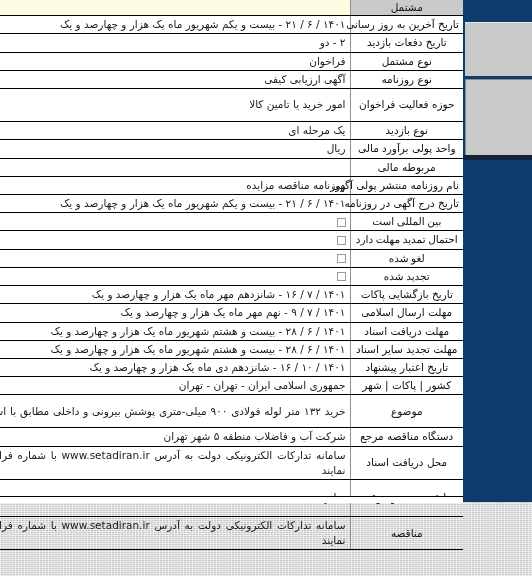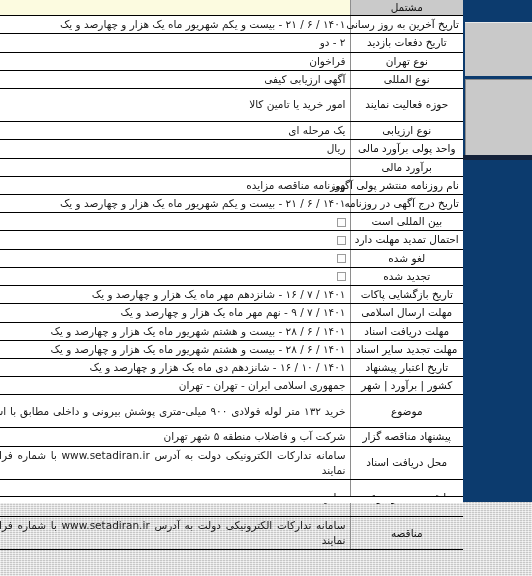--- a/index.html
+++ b/index.html
@@ -263,7 +263,7 @@
           <td class="value">۲ - دو</td>
         </tr>
         <tr>
-          <td class="label">نوع تهران</td>
+          <td class="label">نوع مشتمل</td>
           <td class="value">فراخوان</td>
         </tr>
         <tr>

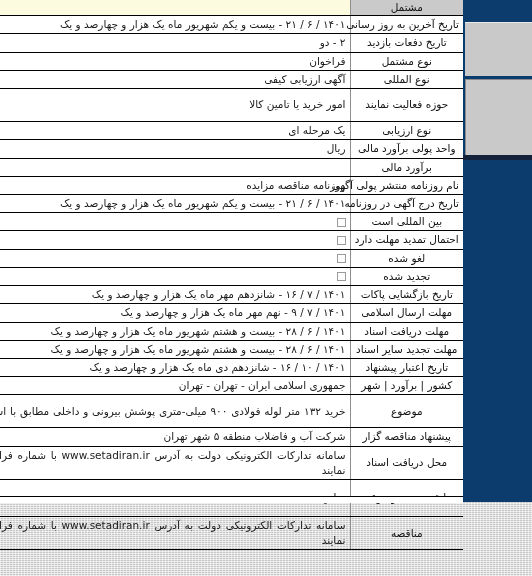--- a/index.html
+++ b/index.html
@@ -267,7 +267,7 @@
           <td class="value">فراخوان</td>
         </tr>
         <tr>
-          <td class="label">نوع المللی</td>
+          <td class="label">نوع روزنامه</td>
           <td class="value">آگهی ارزیابی کیفی</td>
         </tr>
         <tr class="tall">

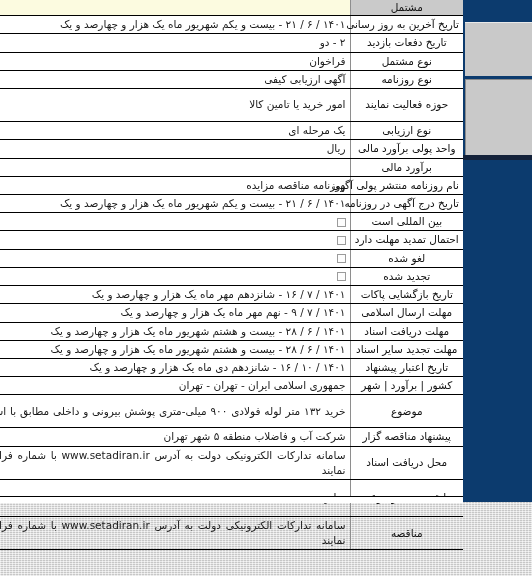--- a/index.html
+++ b/index.html
@@ -271,7 +271,7 @@
           <td class="value">آگهی ارزیابی کیفی</td>
         </tr>
         <tr class="tall">
-          <td class="label">حوزه فعالیت نمایند</td>
+          <td class="label">حوزه فعالیت فراخوان</td>
           <td class="value">امور خرید یا تامین کالا</td>
         </tr>
         <tr>

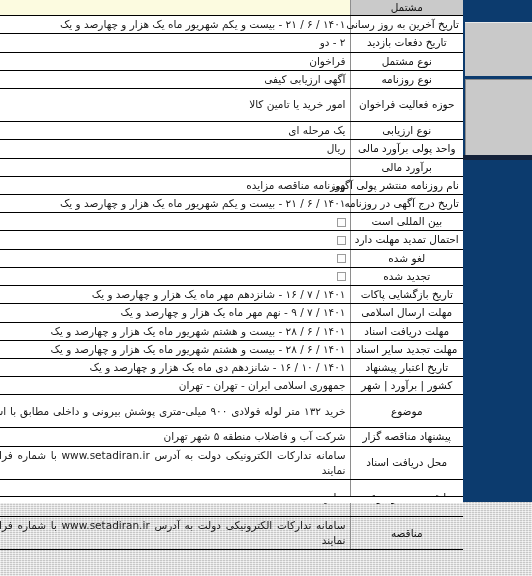--- a/index.html
+++ b/index.html
@@ -275,7 +275,7 @@
           <td class="value">امور خرید یا تامین کالا</td>
         </tr>
         <tr>
-          <td class="label">نوع ارزیابی</td>
+          <td class="label">نوع بازدید</td>
           <td class="value">یک مرحله ای</td>
         </tr>
         <tr>

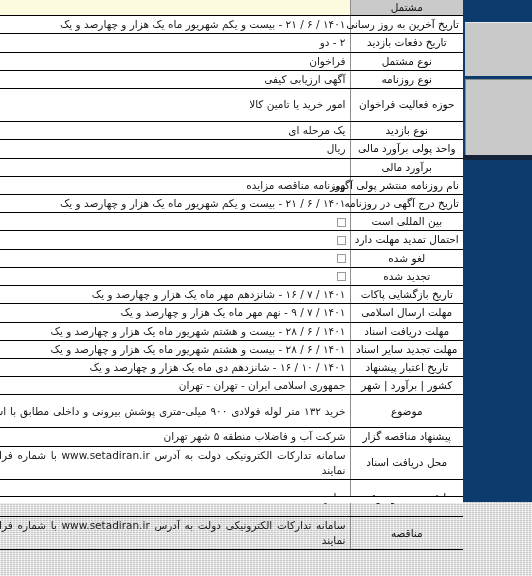--- a/index.html
+++ b/index.html
@@ -283,7 +283,7 @@
           <td class="value">ریال</td>
         </tr>
         <tr>
-          <td class="label">برآورد مالی</td>
+          <td class="label">مربوطه مالی</td>
           <td class="value empty"></td>
         </tr>
         <tr>

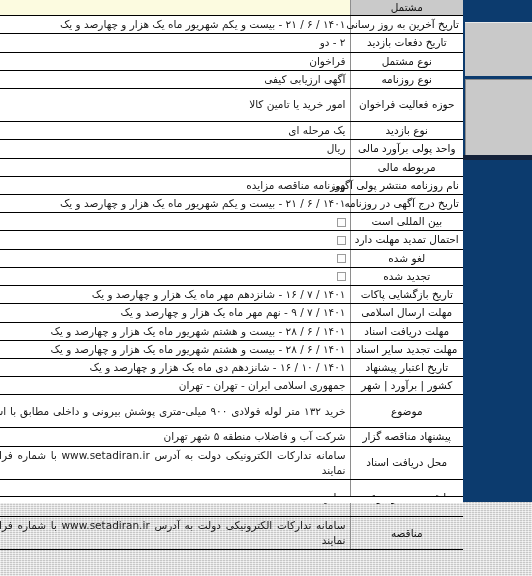--- a/index.html
+++ b/index.html
@@ -200,7 +200,7 @@
     background: #fdfdfd;
     vertical-align: middle;
   }
-  tr.checkrow td.label { border-bottom: 1px solid #ffffff; }
+  tr.checkrow td.label { border-bottom: 1px solid #ffffff; font-family: Liberation Serif, serif; }
 
   
   #clipped-top td { height: 6px; border-bottom: 1px solid #000; padding: 0 12px; }

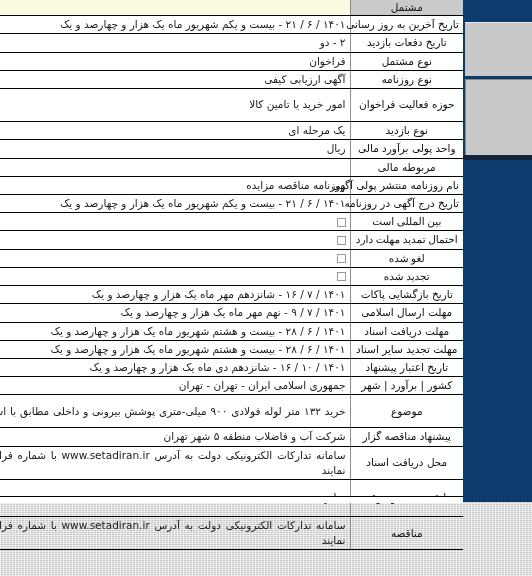--- a/index.html
+++ b/index.html
@@ -331,7 +331,7 @@
           <td class="value">۱۴۰۱ / ۱۰ / ۱۶ - شانزدهم دی ماه یک هزار و چهارصد و یک</td>
         </tr>
         <tr>
-          <td class="label">کشور | برآورد | شهر</td>
+          <td class="label">کشور | پاکات | شهر</td>
           <td class="value">جمهوری اسلامی ایران - تهران - تهران</td>
         </tr>
         <tr class="tall">

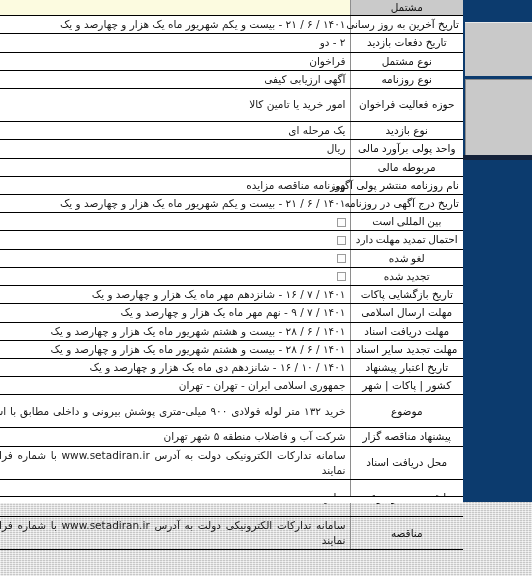--- a/index.html
+++ b/index.html
@@ -339,7 +339,7 @@
           <td class="value wrap">خرید ۱۳۲ متر لوله فولادی ۹۰۰ میلی-متری پوشش بیرونی و داخلی مطابق با استانداردهای مربوطه و ساخت ایر</td>
         </tr>
         <tr>
-          <td class="label">پیشنهاد مناقصه گزار</td>
+          <td class="label">دستگاه مناقصه مرجع</td>
           <td class="value">شرکت آب و فاضلاب منطقه ۵ شهر تهران</td>
         </tr>
         <tr class="tall">

